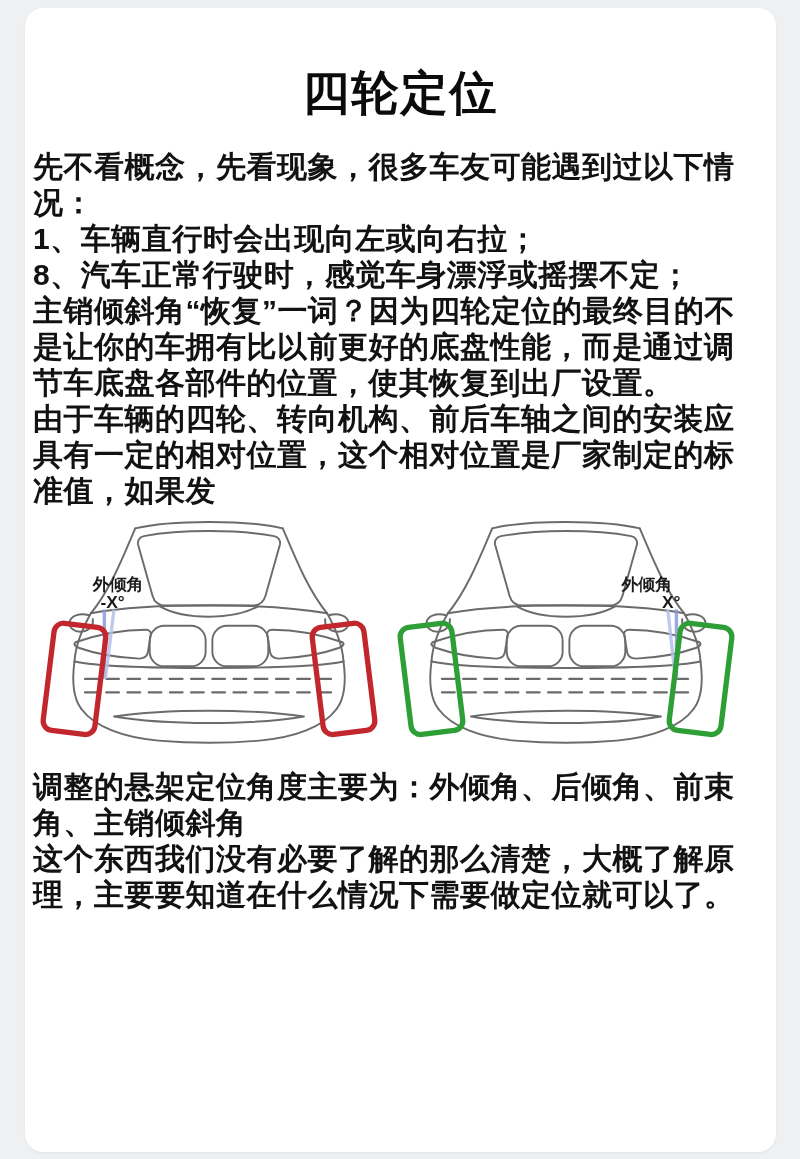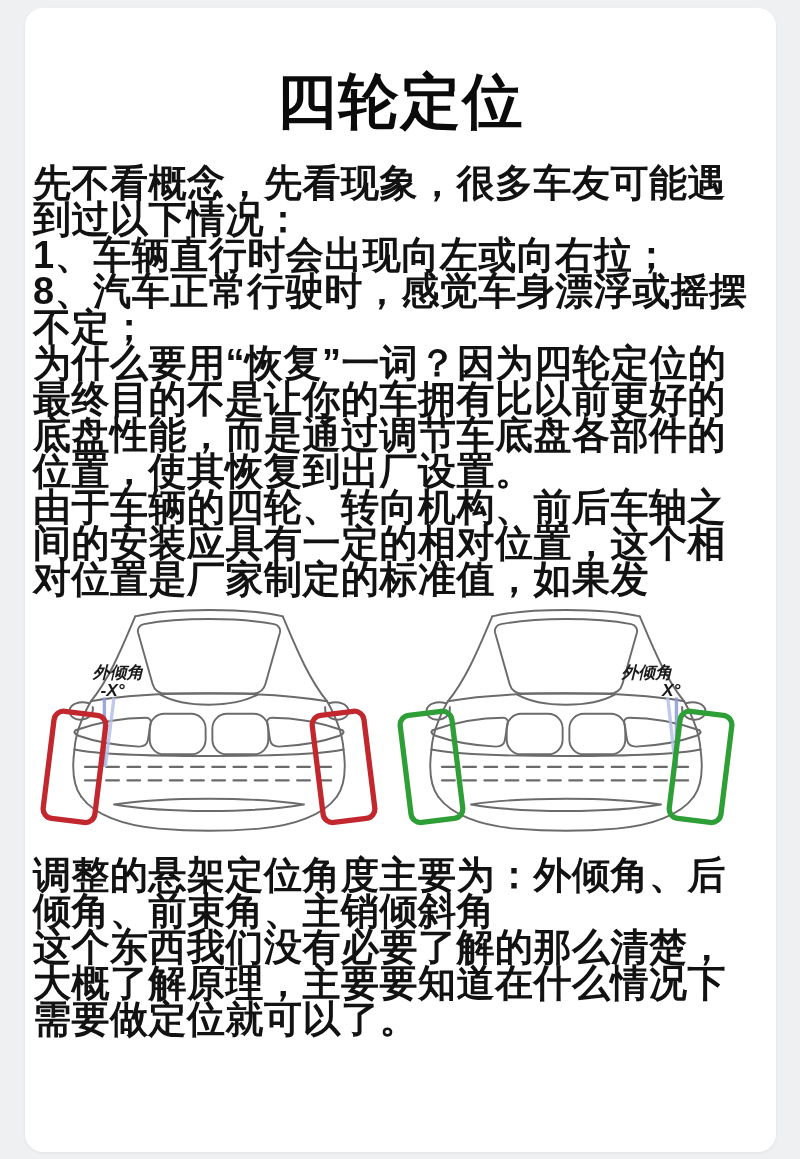--- a/index.html
+++ b/index.html
@@ -23,7 +23,7 @@
   .title{
     margin:0 0 26px 0;
     text-align:center;
-    font-size:60px;
+    font-size:47px;
     line-height:1.25;
     font-weight:bold;
     color:#0b0b0b;

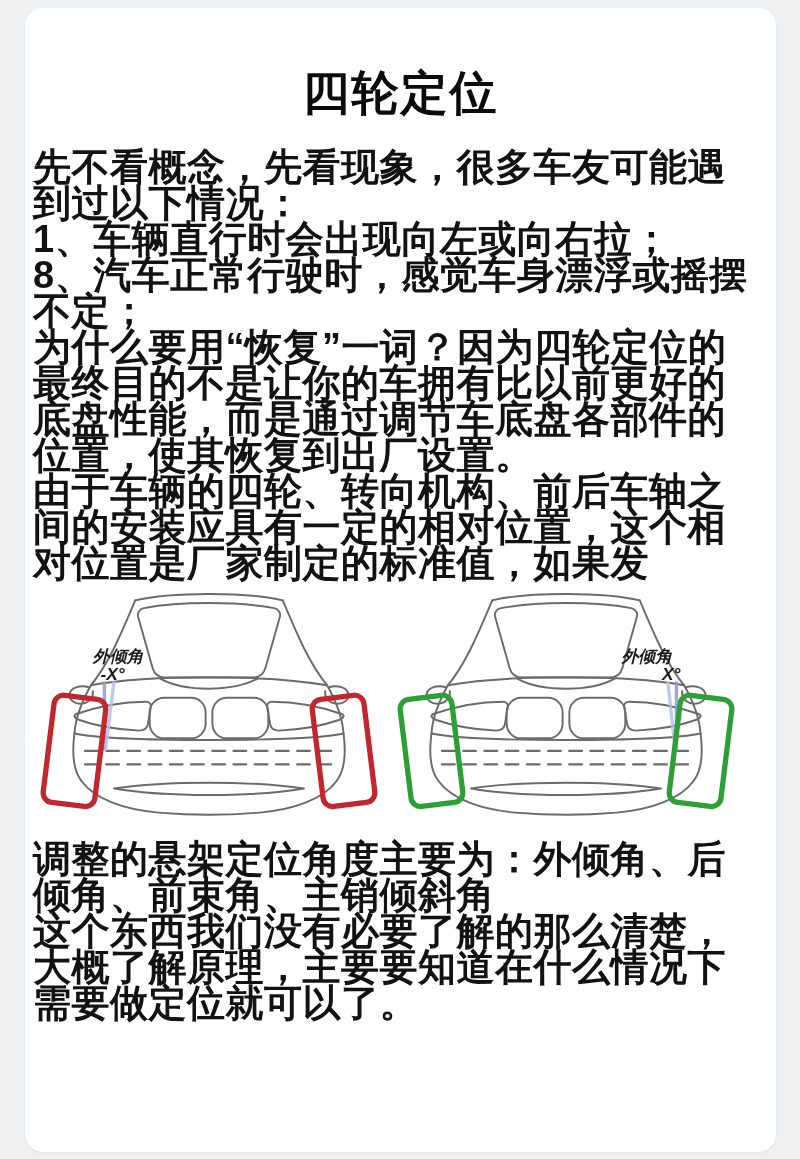--- a/index.html
+++ b/index.html
@@ -35,7 +35,7 @@
   }
   .content p{
     margin:0;
-    font-size:38px;
+    font-size:30px;
     line-height:36px;
     font-weight:bold;
     letter-spacing:0.5px;

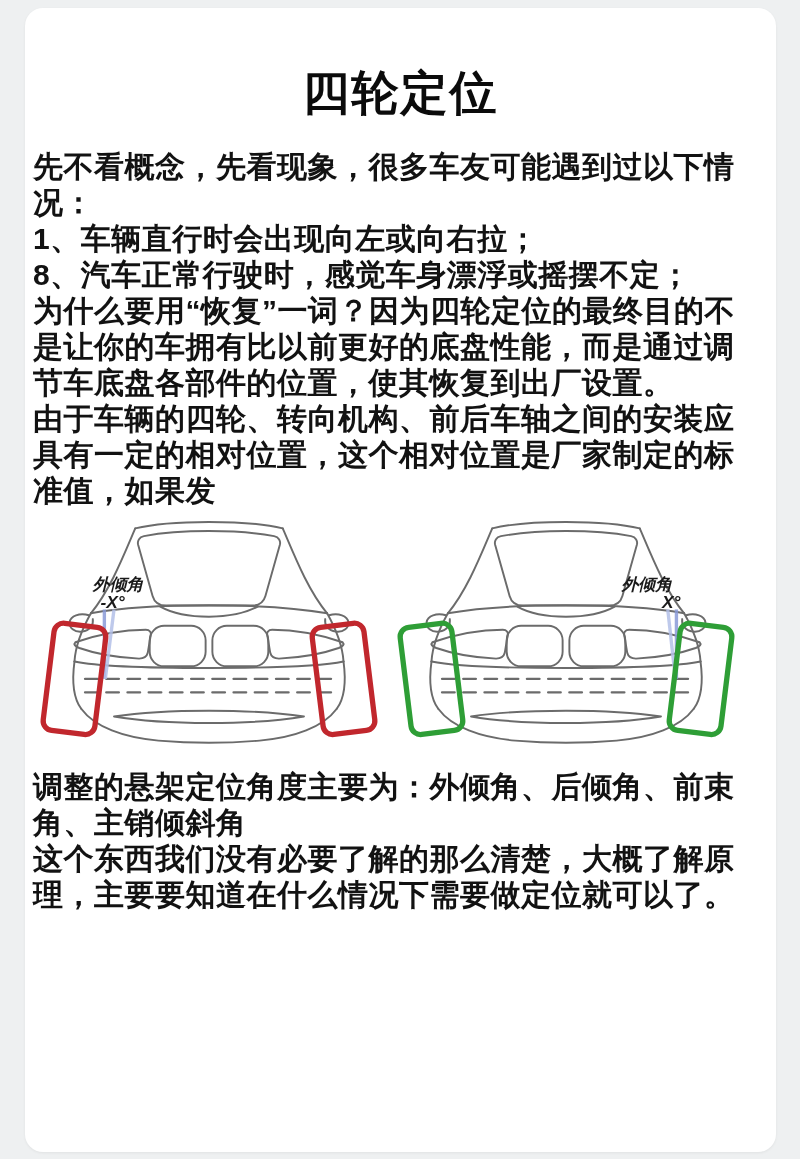--- a/index.html
+++ b/index.html
@@ -68,7 +68,7 @@
     <p>先不看概念，先看现象，很多车友可能遇到过以下情况：</p>
     <p>1、车辆直行时会出现向左或向右拉；</p>
     <p>8、汽车正常行驶时，感觉车身漂浮或摇摆不定；</p>
-    <p>为什么要用“恢复”一词？因为四轮定位的最终目的不是让你的车拥有比以前更好的底盘性能，而是通过调节车底盘各部件的位置，使其恢复到出厂设置。</p>
+    <p>主销倾斜角“恢复”一词？因为四轮定位的最终目的不是让你的车拥有比以前更好的底盘性能，而是通过调节车底盘各部件的位置，使其恢复到出厂设置。</p>
     <p>由于车辆的四轮、转向机构、前后车轴之间的安装应具有一定的相对位置，这个相对位置是厂家制定的标准值，如果发</p>
 
     <div class="figure">

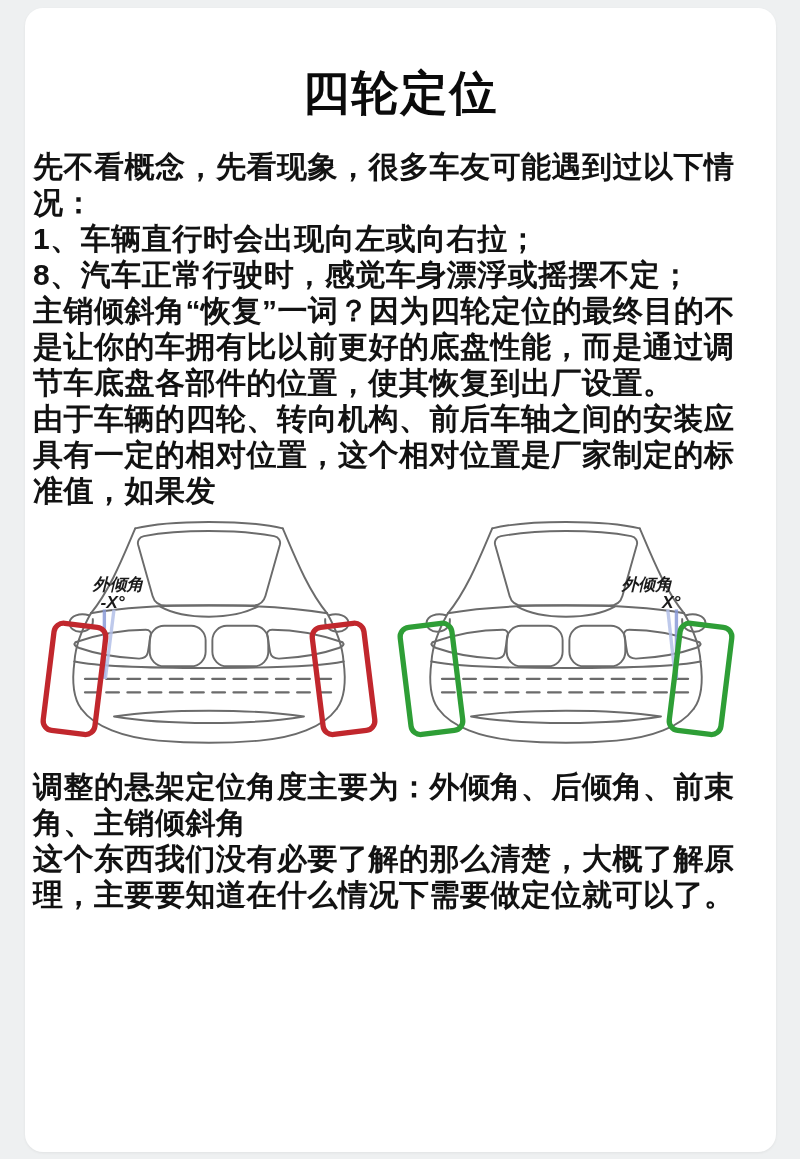--- a/index.html
+++ b/index.html
@@ -46,7 +46,6 @@
     gap:5px;
     margin:4px 0 0 0;
     padding:0 6px 0 0;
-    font-style:italic;
   }
   .car-wrap{flex:1 1 0;position:relative;}
   .car-wrap svg{display:block;width:100%;height:auto;}

